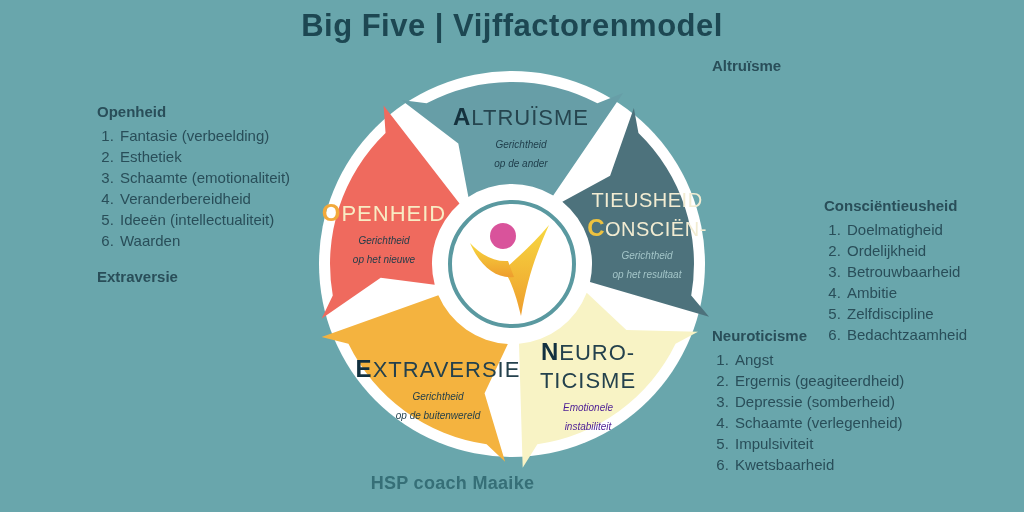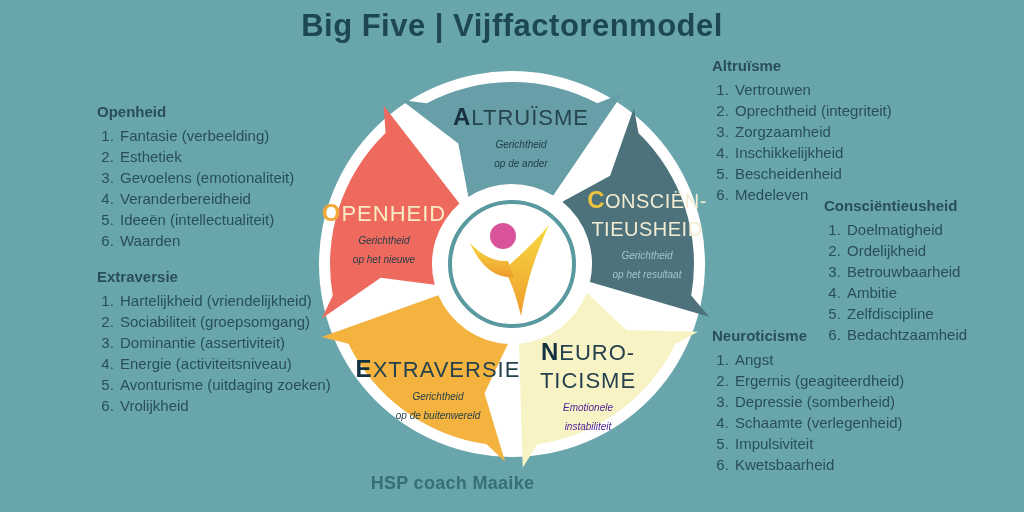--- a/index.html
+++ b/index.html
@@ -135,14 +135,6 @@
       </div>
       <div class="side-list" style="left: 712px; top: 57px;">
         <h3>Altruïsme</h3>
-        <ol>
-          <li>Vertrouwen</li>
-          <li>Oprechtheid (integriteit)</li>
-          <li>Zorgzaamheid</li>
-          <li>Inschikkelijkheid</li>
-          <li>Bescheidenheid</li>
-          <li>Medeleven</li>
-        </ol>
       </div>
       <div class="side-list" style="left: 824px; top: 197px;">
         <h3>Consciëntieusheid</h3>

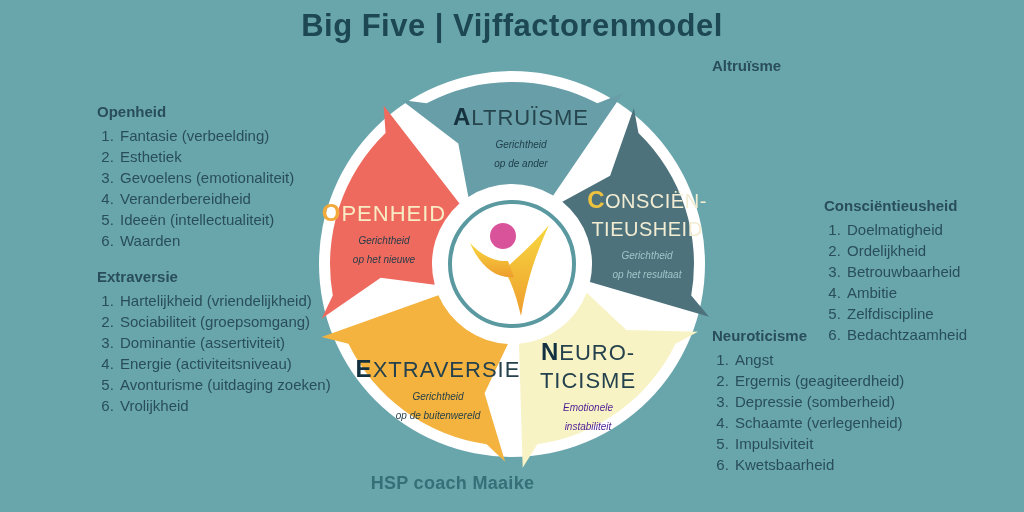--- a/index.html
+++ b/index.html
@@ -116,7 +116,7 @@
         <ol>
           <li>Fantasie (verbeelding)</li>
           <li>Esthetiek</li>
-          <li>Gevoelens (emotionaliteit)</li>
+          <li>Schaamte (emotionaliteit)</li>
           <li>Veranderbereidheid</li>
           <li>Ideeën (intellectualiteit)</li>
           <li>Waarden</li>

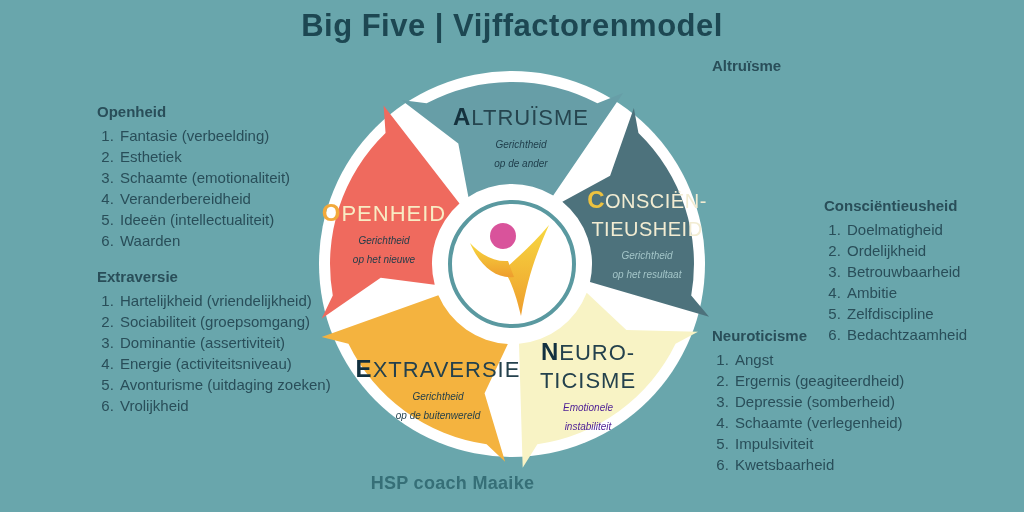--- a/index.html
+++ b/index.html
@@ -72,8 +72,8 @@
       </div>
       <div class="seg-label small" style="left: 647px; top: 186px;">
         <div class="seg-title" style="color: rgb(242, 236, 210);">
+          <div>TIEUSHEID</div>
           <div><span class="lead" style="color: rgb(237, 194, 63);">C</span>ONSCIËN-</div>
-          <div>TIEUSHEID</div>
         </div>
         <div class="seg-sub" style="color: rgb(163, 197, 200);">
           <div>Gerichtheid</div>

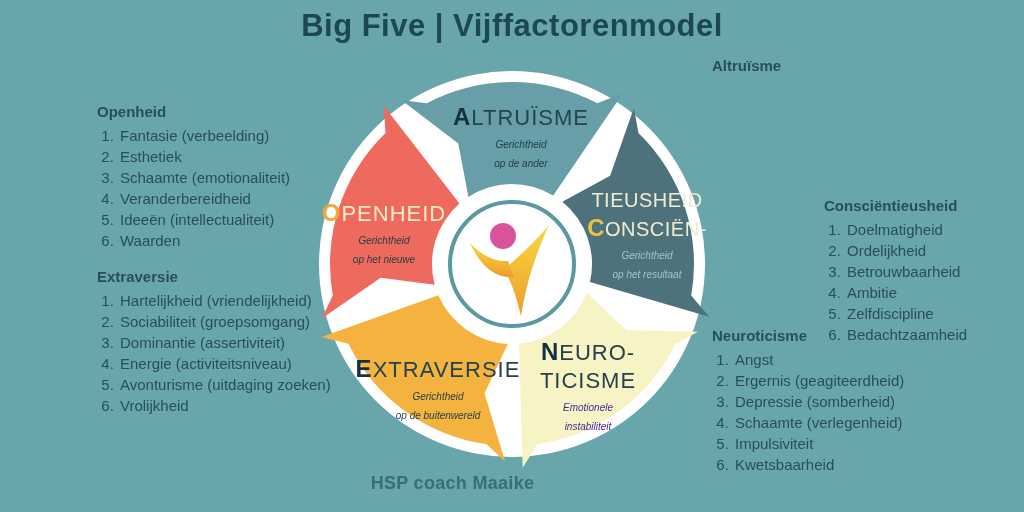--- a/index.html
+++ b/index.html
@@ -124,14 +124,6 @@
       </div>
       <div class="side-list" style="left: 97px; top: 268px;">
         <h3>Extraversie</h3>
-        <ol>
-          <li>Hartelijkheid (vriendelijkheid)</li>
-          <li>Sociabiliteit (groepsomgang)</li>
-          <li>Dominantie (assertiviteit)</li>
-          <li>Energie (activiteitsniveau)</li>
-          <li>Avonturisme (uitdaging zoeken)</li>
-          <li>Vrolijkheid</li>
-        </ol>
       </div>
       <div class="side-list" style="left: 712px; top: 57px;">
         <h3>Altruïsme</h3>

